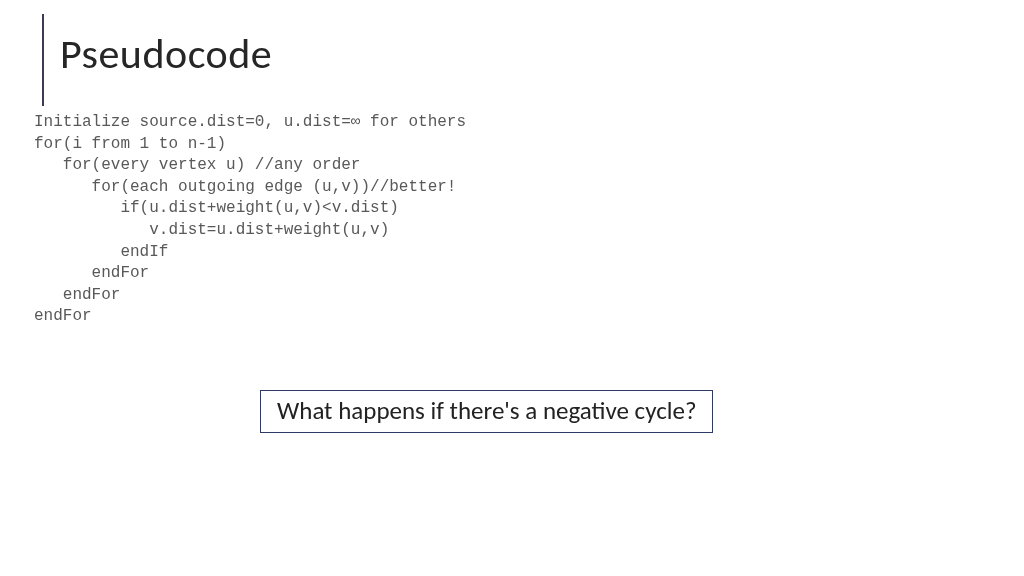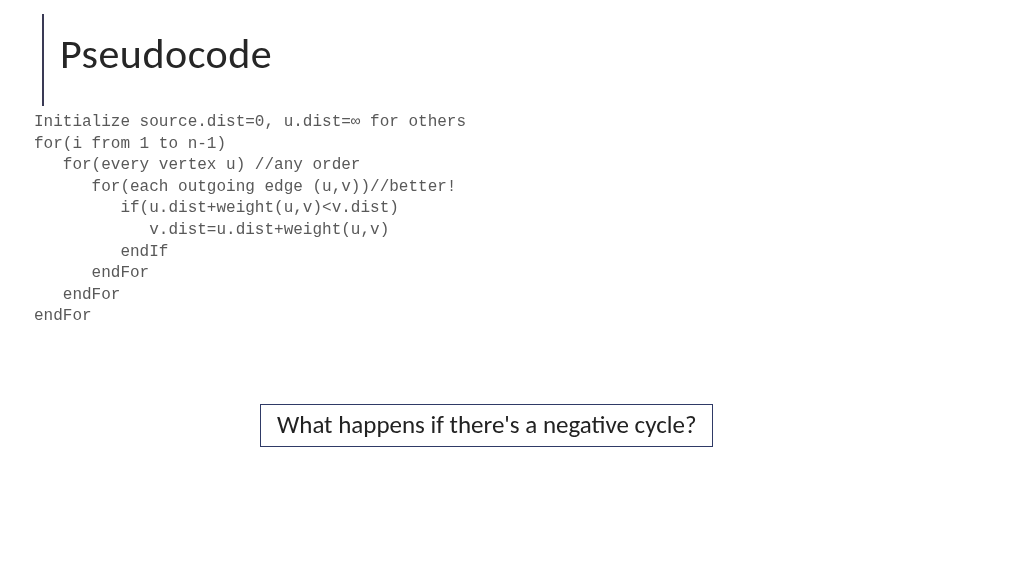--- a/index.html
+++ b/index.html
@@ -39,7 +39,7 @@
   .callout {
     position: absolute;
     left: 260px;
-    top: 404px;
+    top: 390px;
     border: 1.5px solid #2f3a66;
     padding: 4px 16px 6px 16px;
     font-size: 25px;

